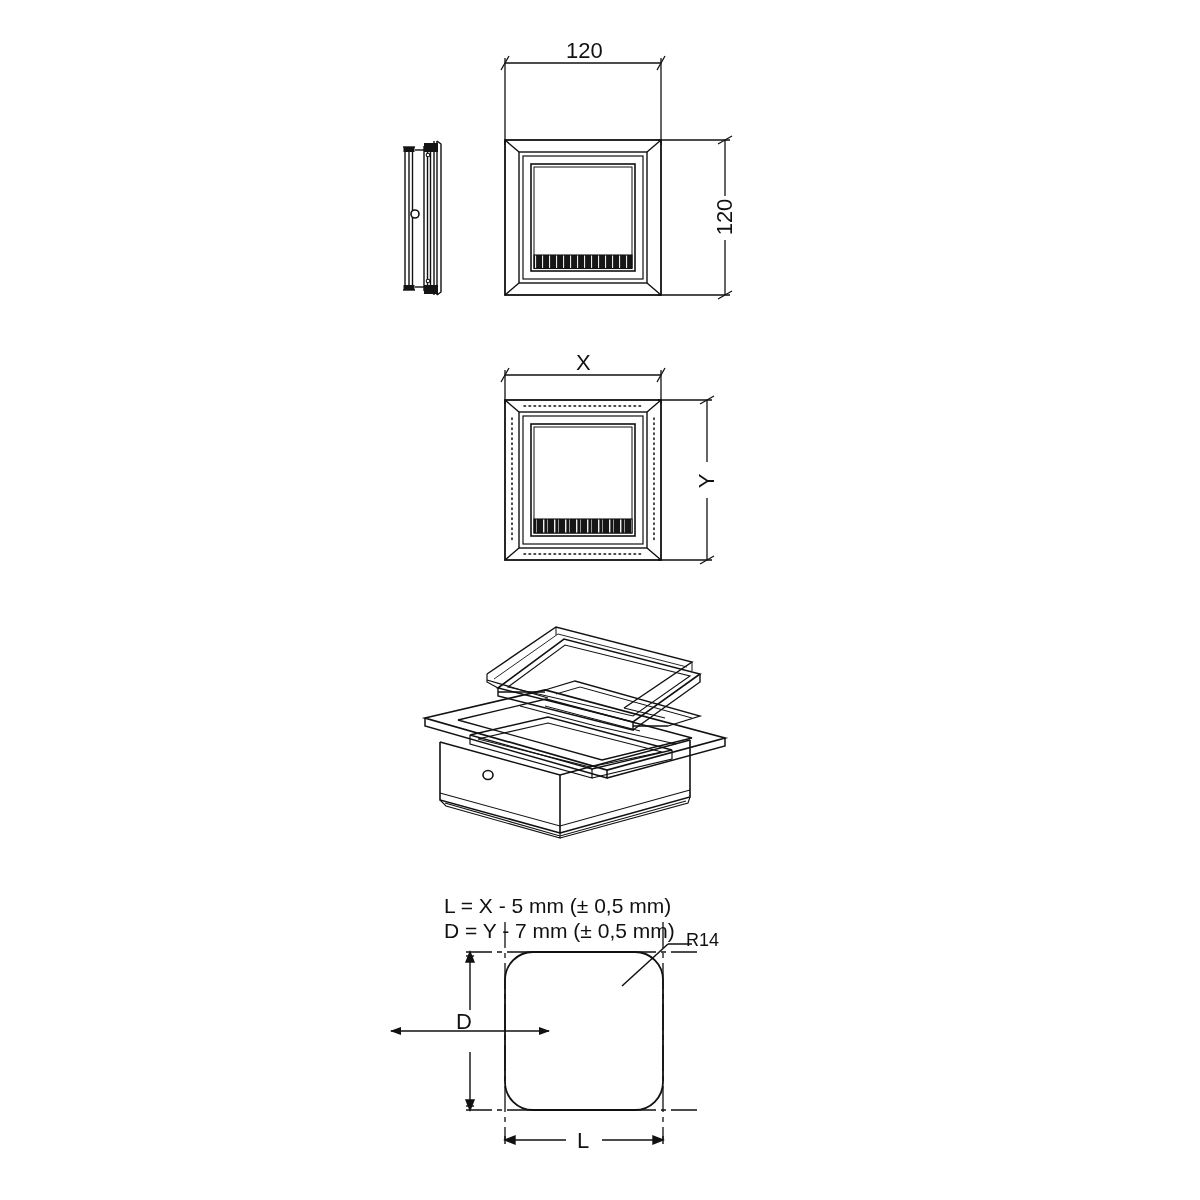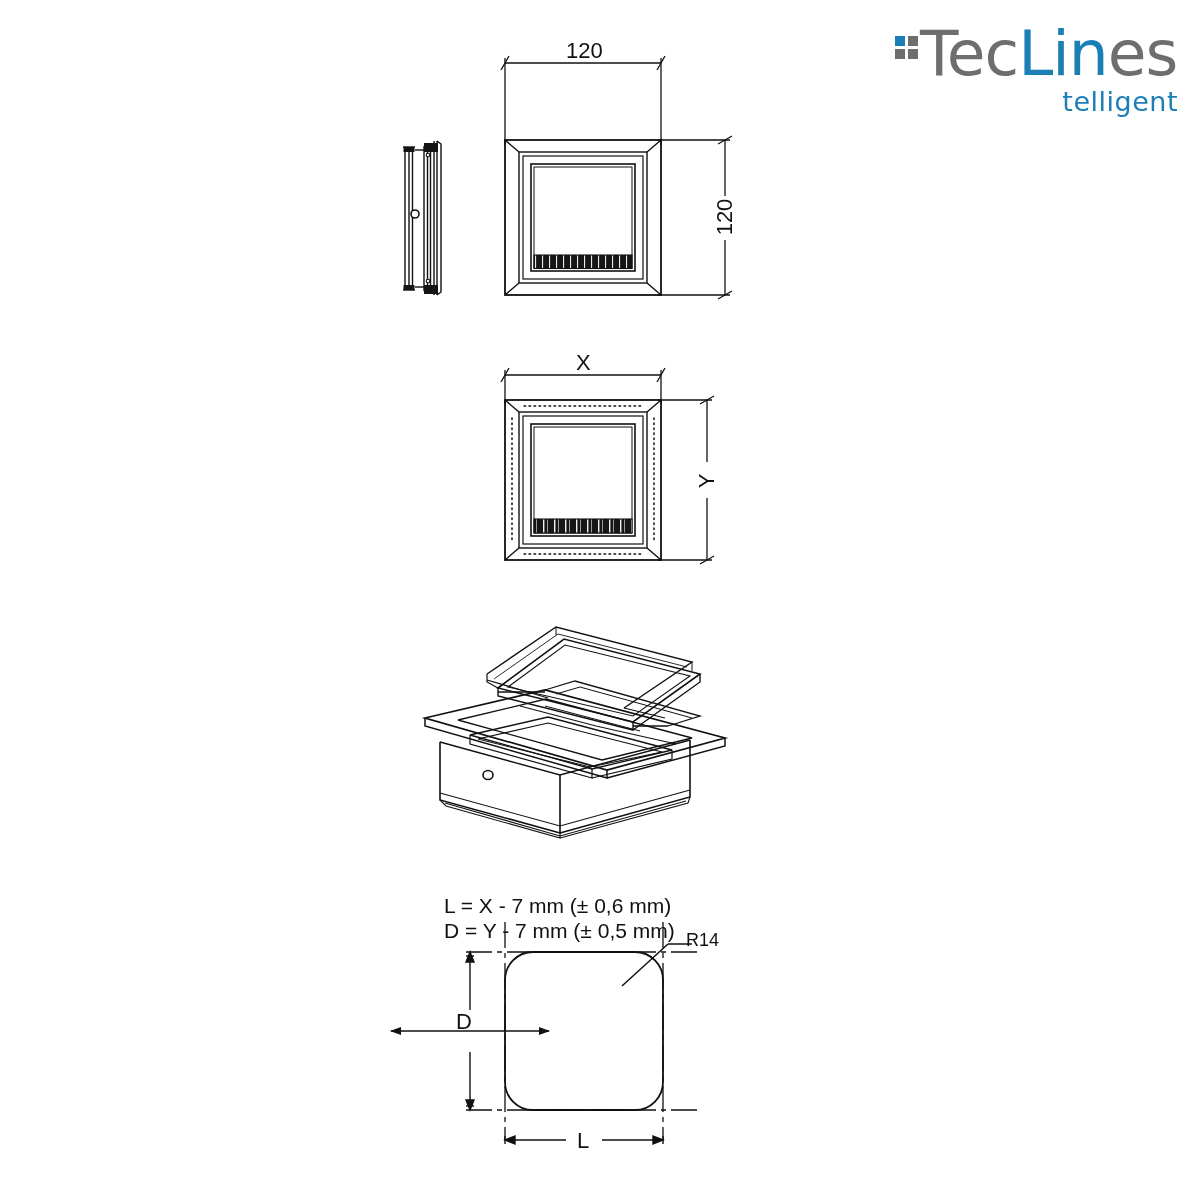--- a/index.html
+++ b/index.html
@@ -94,16 +94,6 @@
 
 <div id="page">
 
-  <div id="logo">
-    <div class="sqgrid">
-      <div class="sq a"></div>
-      <div class="sq b"></div>
-      <div class="sq c"></div>
-      <div class="sq d"></div>
-    </div>
-    <div class="wordmark"><span class="seg-grey">Tec</span><span class="seg-blue">Lin</span><span class="seg-grey">es</span></div>
-    <div class="tagline">telligent</div>
-  </div>
 
   <svg class="svg-layer" viewBox="0 0 1200 1200">
     <defs>

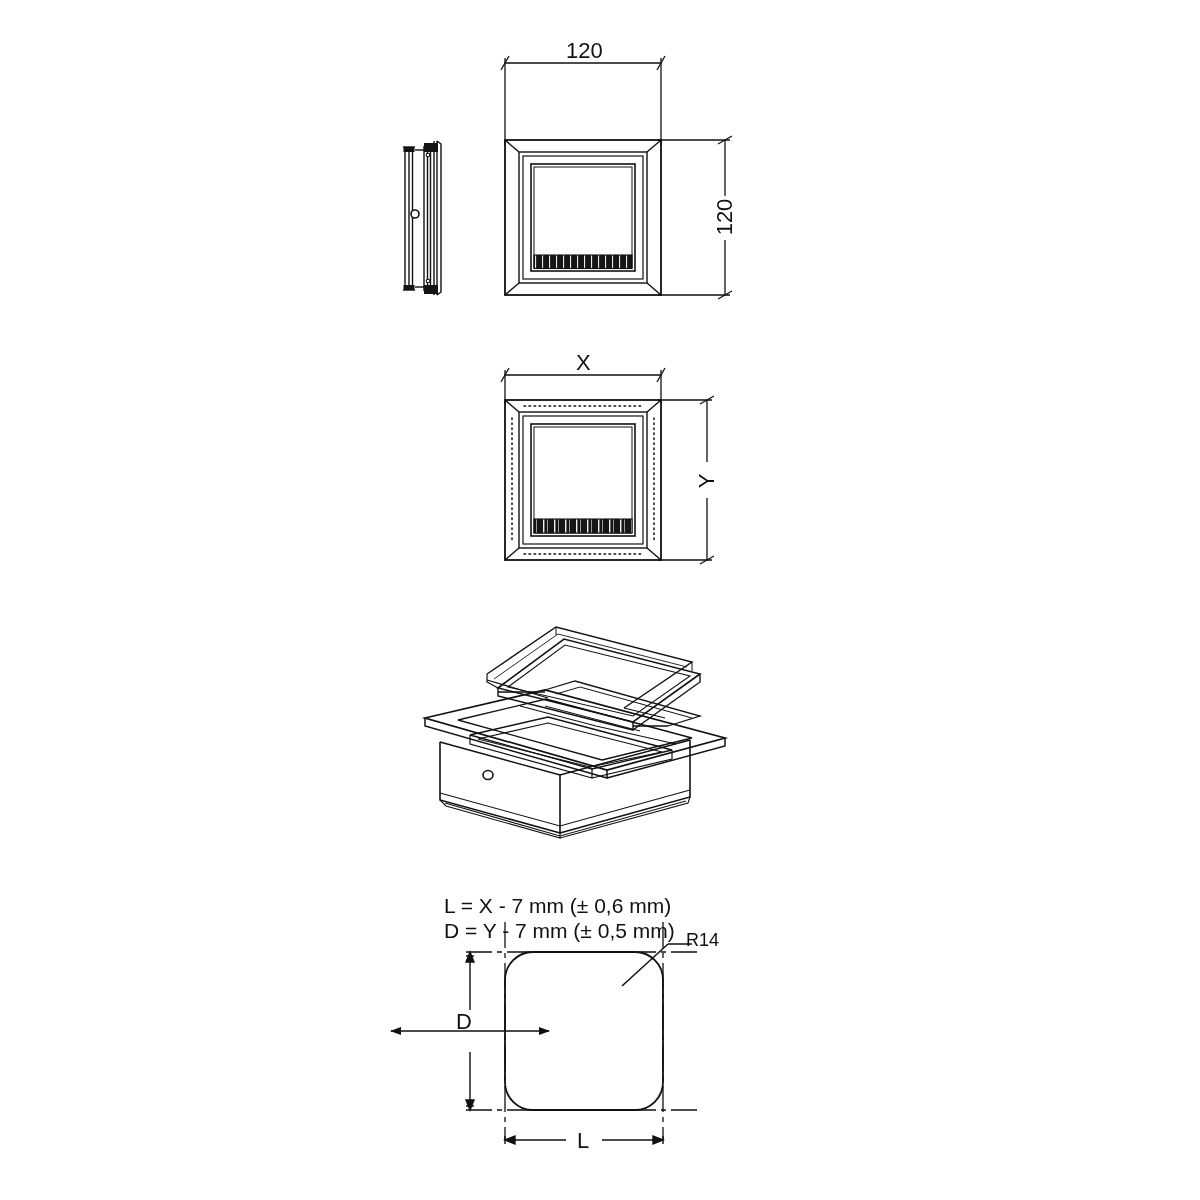--- a/index.html
+++ b/index.html
@@ -321,7 +321,7 @@
 
   <div class="dimtext rot90" style="left:686px; top:468px; width:42px; text-align:center; font-size:22px;">Y</div>
 
-  <div class="formula" style="left:444px; top:894px;">L = X - 7 mm (± 0,6 mm)</div>
+  <div class="formula" style="left:444px; top:894px;">L = X - 5 mm (± 0,5 mm)</div>
 
   <div class="formula" style="left:444px; top:919px;text-align:right;">D = Y - 7 mm (± 0,5 mm)</div>
 

